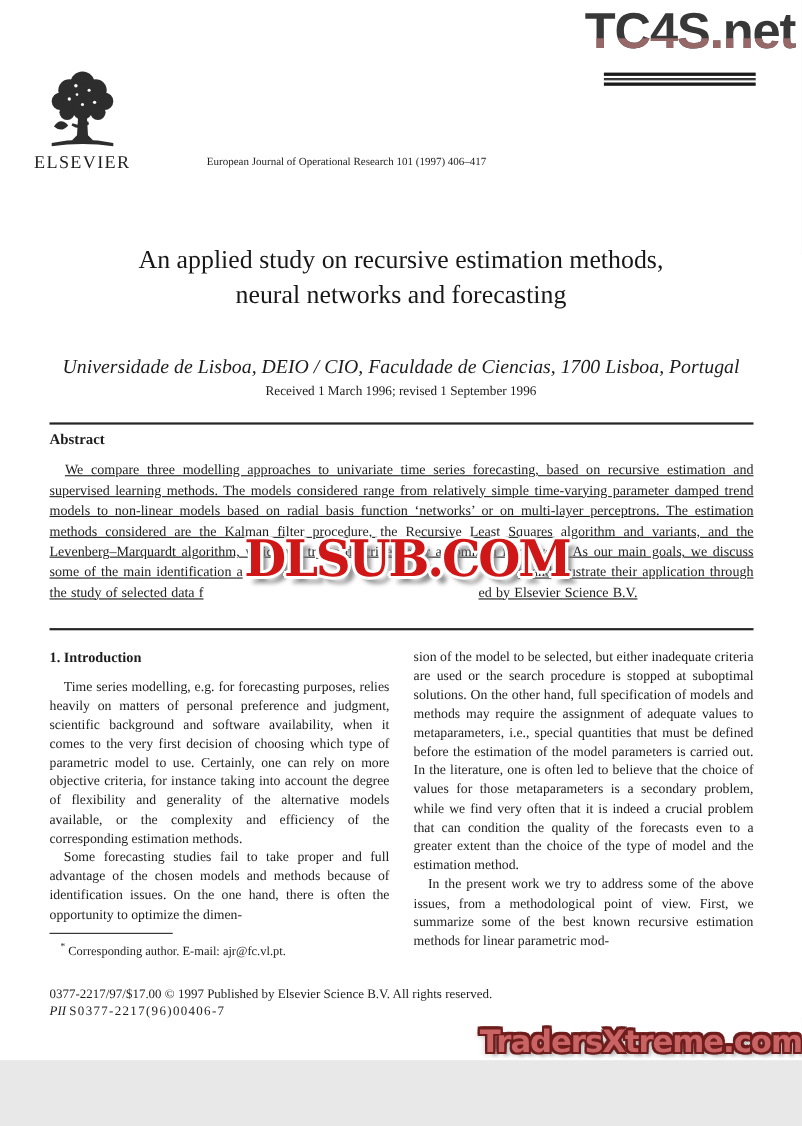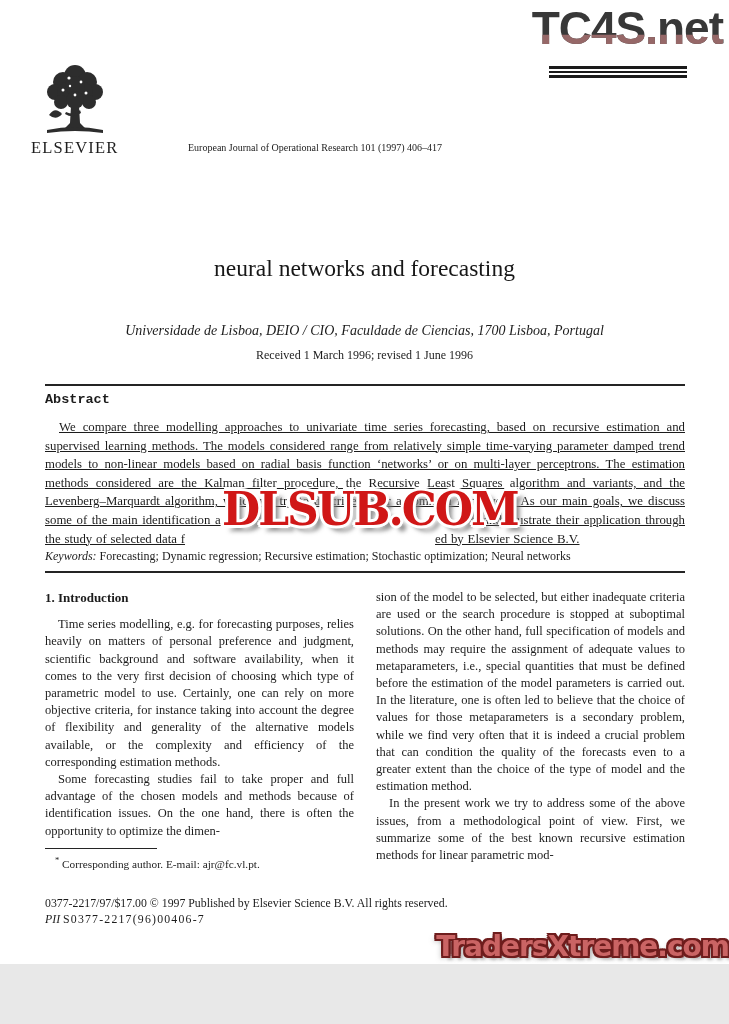--- a/index.html
+++ b/index.html
@@ -144,7 +144,7 @@
   </div>
 
   <h1 class="title">
-    <br>
+    <span>An applied study on recursive estimation methods,</span><br>
     <span>neural networks and forecasting</span>
   </h1>
 

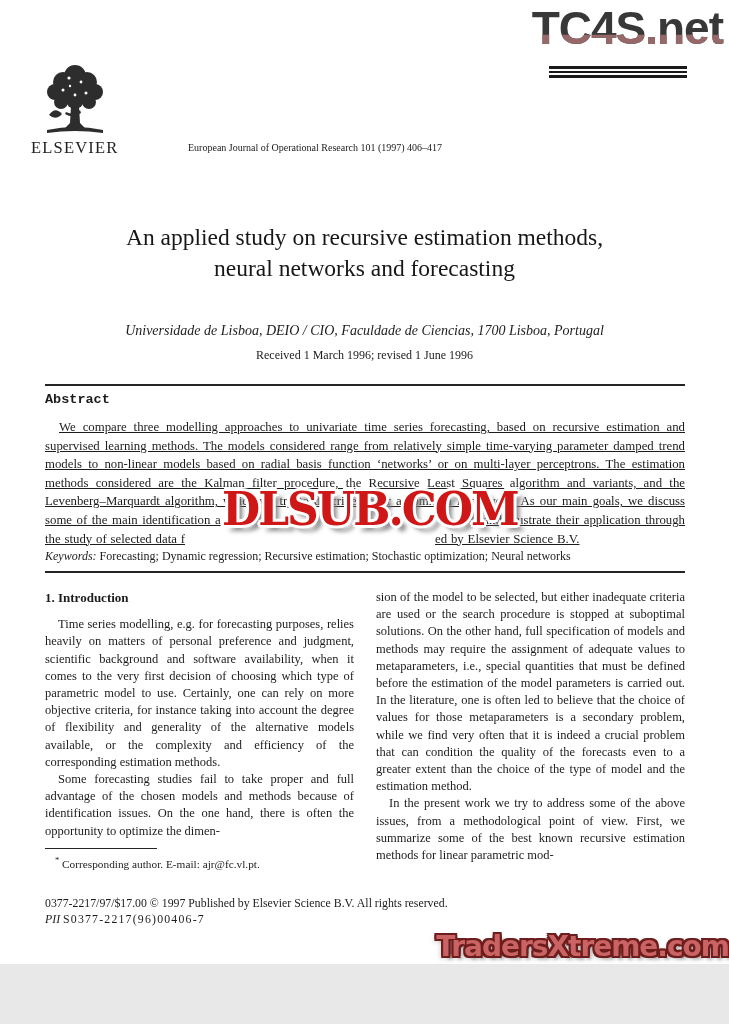--- a/index.html
+++ b/index.html
@@ -56,7 +56,7 @@
   .authors { position:absolute; left:0; right:0; top:295px; text-align:center; font-size:15px; }
   .authors sup { font-size:10px; }
   .affiliation { position:absolute; left:0; right:0; top:323px; text-align:center;
-    font-style:italic; font-size:14px; }
+    font-style:italic; font-size:18px; }
   .received { position:absolute; left:0; right:0; top:348px; text-align:center; font-size:12px; }
 
   

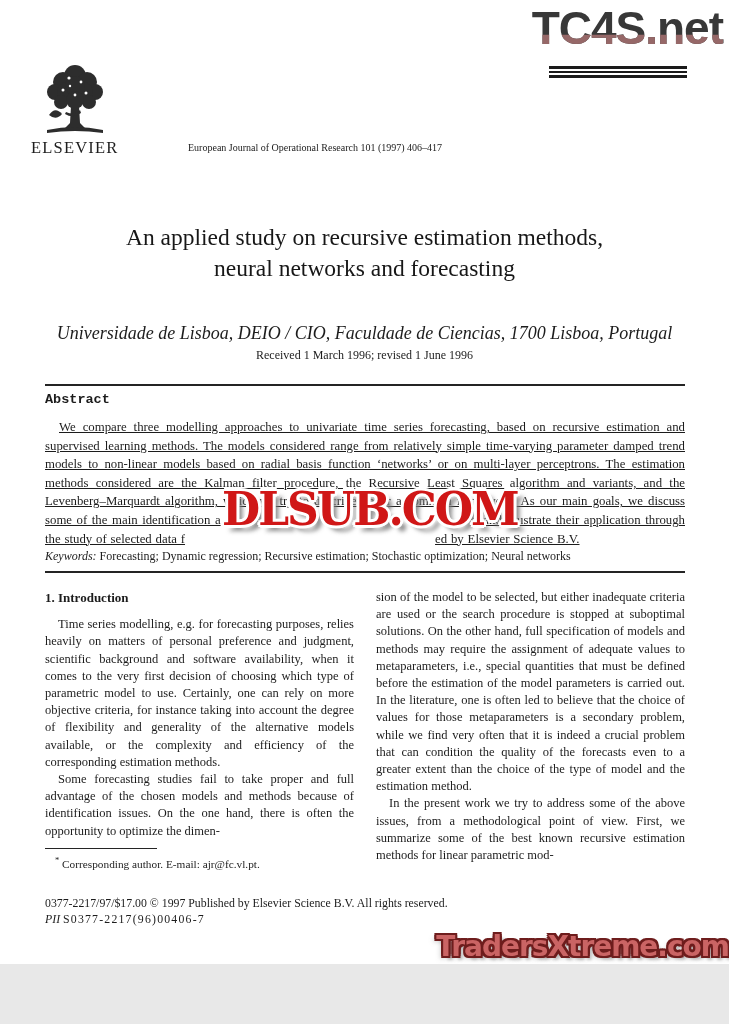--- a/index.html
+++ b/index.html
@@ -150,7 +150,7 @@
 
 
   <div class="affiliation">Universidade de Lisboa, DEIO / CIO, Faculdade de Ciencias, 1700 Lisboa, Portugal</div>
-  <div class="received">Received 1 March 1996; revised 1 June 1996</div>
+  <div class="received">Received 1 March 1996; revised 1 September 1996</div>
 
   <div class="rule rule-abstract-top"></div>
   <div class="abs-heading">Abstract</div>

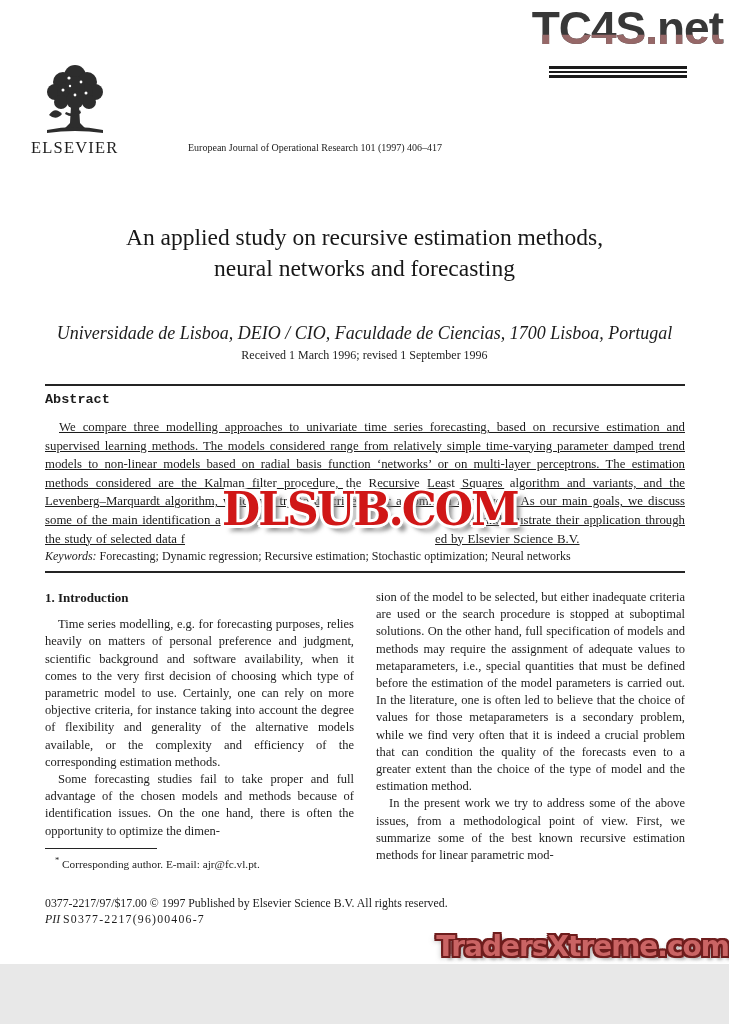--- a/index.html
+++ b/index.html
@@ -65,7 +65,7 @@
   .rule-keywords-bottom { top:571px; }
 
   
-  .abs-heading { position:absolute; left:45px; top:392px; font-weight:700; font-size:13.5px;font-family:Liberation Mono, monospace; }
+  .abs-heading { position:absolute; left:45px; top:392px; font-weight:700; font-size:13.5px; }
   .abs-text { position:absolute; left:45px; top:418px; width:640px;
     font-size:12.8px; line-height:18.6px; text-align:justify;
     word-spacing:0.05em; text-indent:14px;text-decoration:underline; }

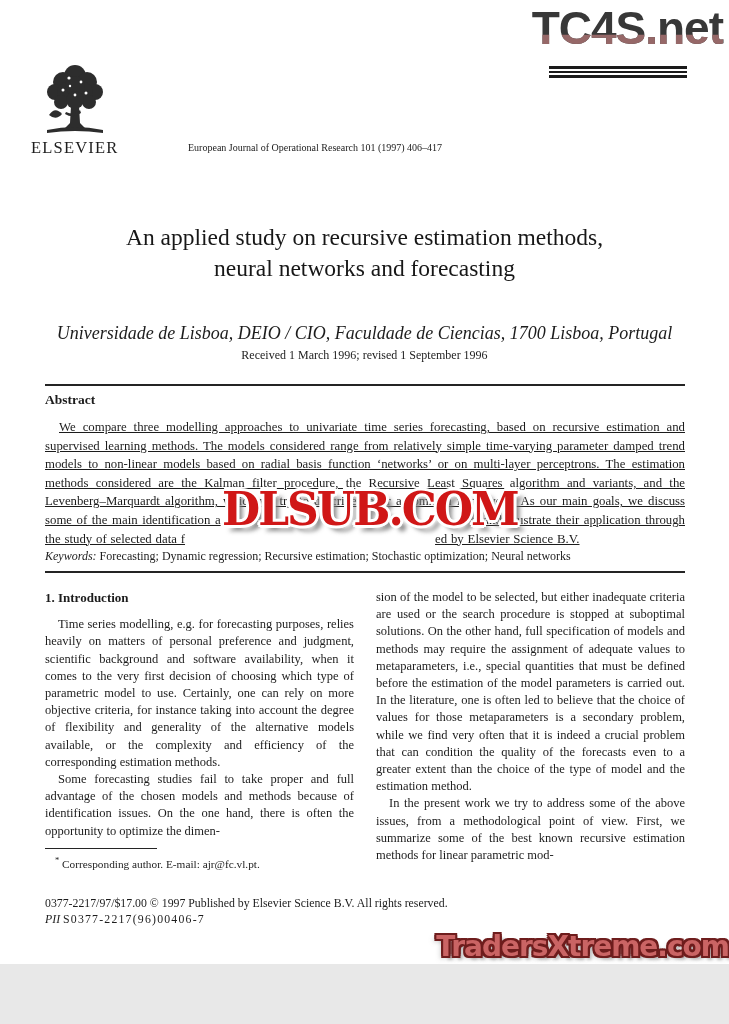--- a/index.html
+++ b/index.html
@@ -160,10 +160,6 @@
 
   <div class="wm-mid">DLSUB.COM</div>
 
-  <div class="keywords">
-    <span class="kw-label">Keywords:</span>
-    <span>Forecasting; Dynamic regression; Recursive estimation; Stochastic optimization; Neural networks</span>
-  </div>
   <div class="rule rule-keywords-bottom"></div>
 
   <div class="columns">

